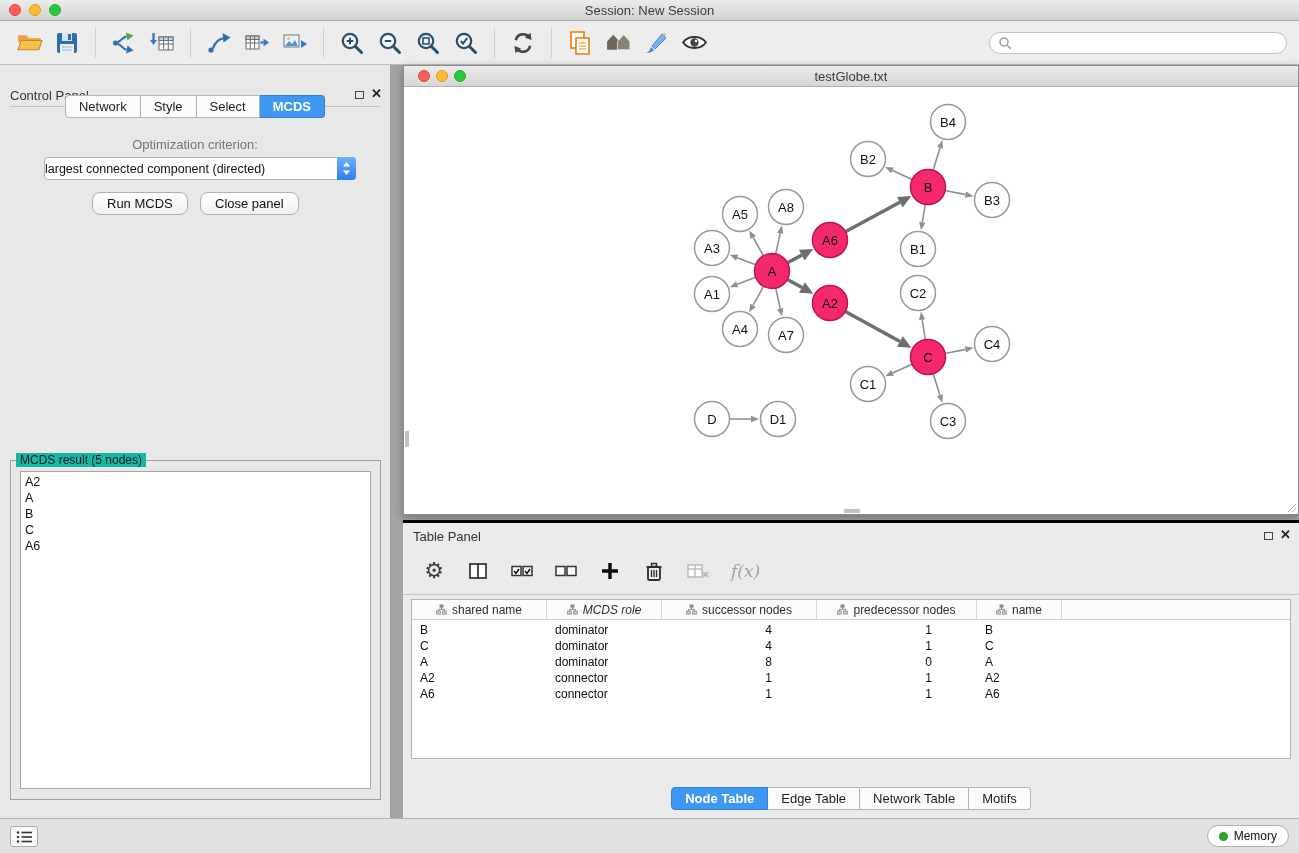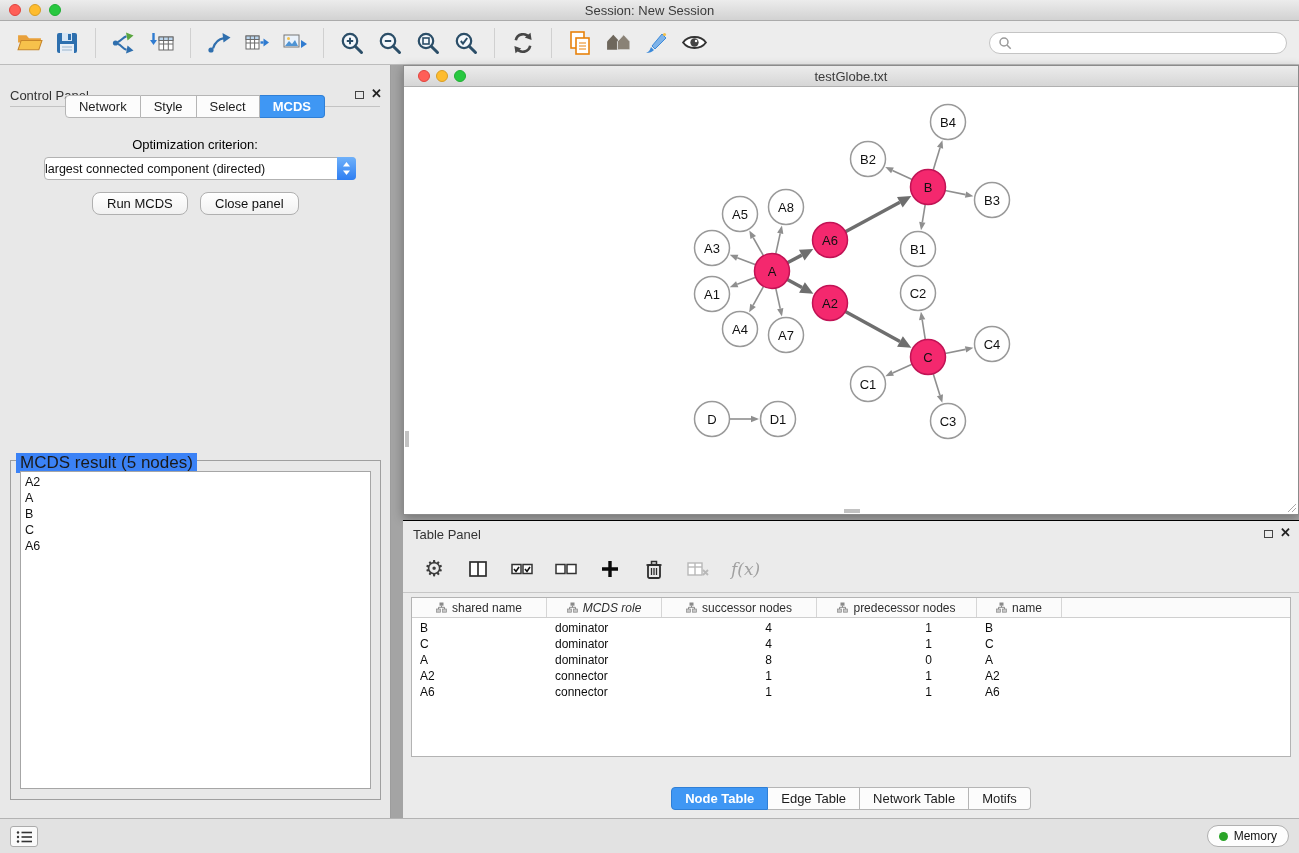--- a/index.html
+++ b/index.html
@@ -36,7 +36,7 @@
   .seg-tab:first-child{border-left:1px solid #b5b5b5;border-radius:4px 0 0 4px;}
   .seg-tab:last-child{border-radius:0 4px 4px 0;}
   .seg-tab.active{background:var(--accent,#3f97f4);border-color:#2f7fd6;color:#fff;font-weight:bold;}
-  .opt-label{position:absolute;top:72px;left:0;right:0;text-align:center;font-size:13px;color:#000000;}
+  .opt-label{position:absolute;top:72px;left:0;right:0;text-align:center;font-size:13px;color:#737373;}
   .dropdown{position:absolute;left:44px;top:92px;width:312px;height:23px;background:#fff;border:1px solid #b2b2b2;border-radius:4px;display:flex;align-items:center;}
   .dropdown .val{flex:1;font-size:12.5px;color:#111;white-space:nowrap;overflow:hidden;}
   .dropdown .stepper{width:19px;height:23px;margin-right:-1px;background:linear-gradient(#6fb1fa,#2e7ef2);border-radius:0 4px 4px 0;display:flex;align-items:center;justify-content:center;}

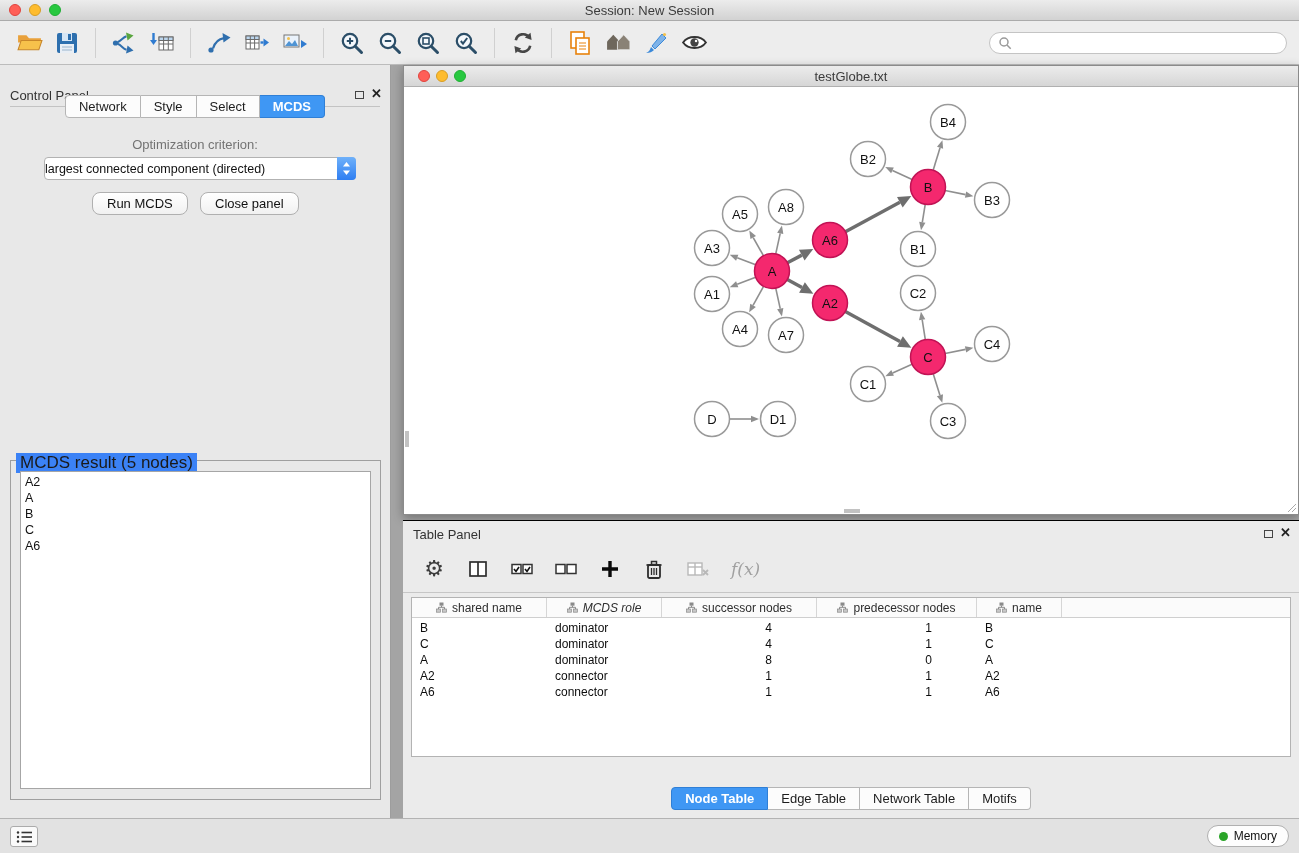--- a/index.html
+++ b/index.html
@@ -44,7 +44,7 @@
   #run-btn{left:92px;}
   #closepanel-btn{left:200px;}
   .result-fieldset{position:absolute;left:10px;width:371px;top:395px;height:340px;border:1px solid #9f9f9f;}
-  .legend{position:absolute;top:-8px;left:5px;background:#3b82f6;padding:0 4px;font-size:17px;color:#1a1a1a;}
+  .legend{position:absolute;top:-8px;left:5px;background:#14b8a6;padding:0 4px;font-size:12px;color:#1a1a1a;}
   .mcds-list{position:absolute;left:9px;right:9px;top:10px;bottom:10px;background:#fff;border:1px solid #a6a6a6;font-size:12.5px;padding:2px 4px;overflow:auto;}
   .list-item{height:16px;line-height:16px;color:#111;}
 

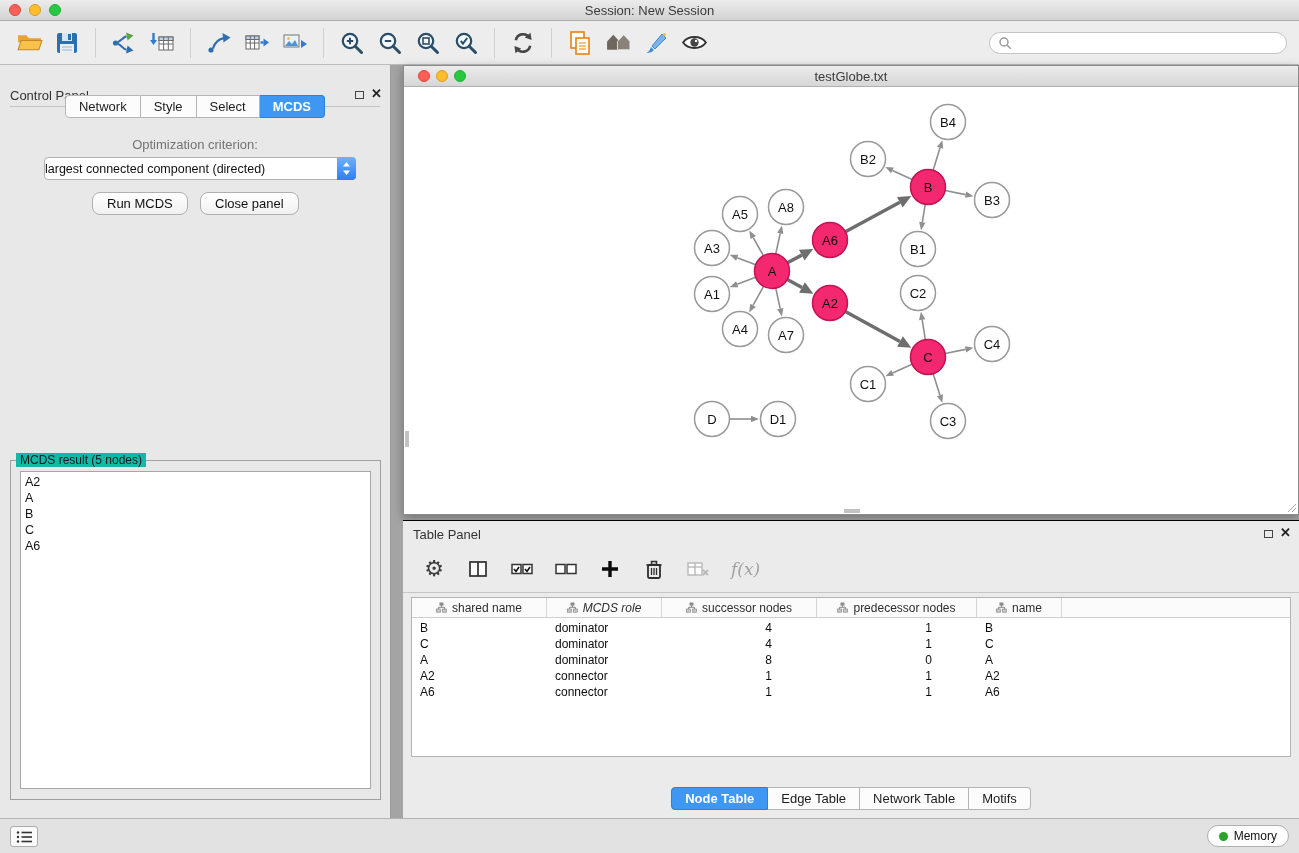--- a/index.html
+++ b/index.html
@@ -59,7 +59,7 @@
   .grip{position:absolute;right:1px;bottom:1px;}
 
   
-  .table-panel{position:absolute;left:403px;top:520px;width:896px;height:298px;background:#ebebeb;border-top:1px solid #000000;}
+  .table-panel{position:absolute;left:403px;top:520px;width:896px;height:298px;background:#ebebeb;border-top:3px solid #000000;}
   .tp-head{position:absolute;top:0;left:0;right:0;height:24px;}
   .tp-toolbar{position:absolute;top:24px;left:0;right:0;height:48px;border-bottom:1px solid #c6c6c6;display:flex;align-items:center;padding-left:16px;gap:14px;}
   .tpbtn{border:none;background:transparent;width:30px;height:30px;display:flex;align-items:center;justify-content:center;cursor:default;}

